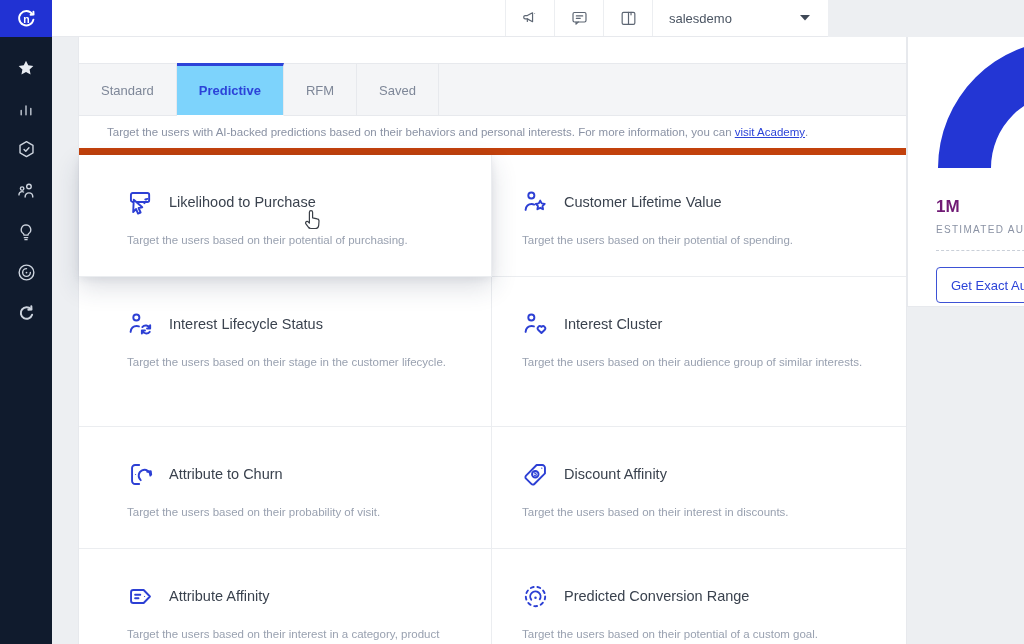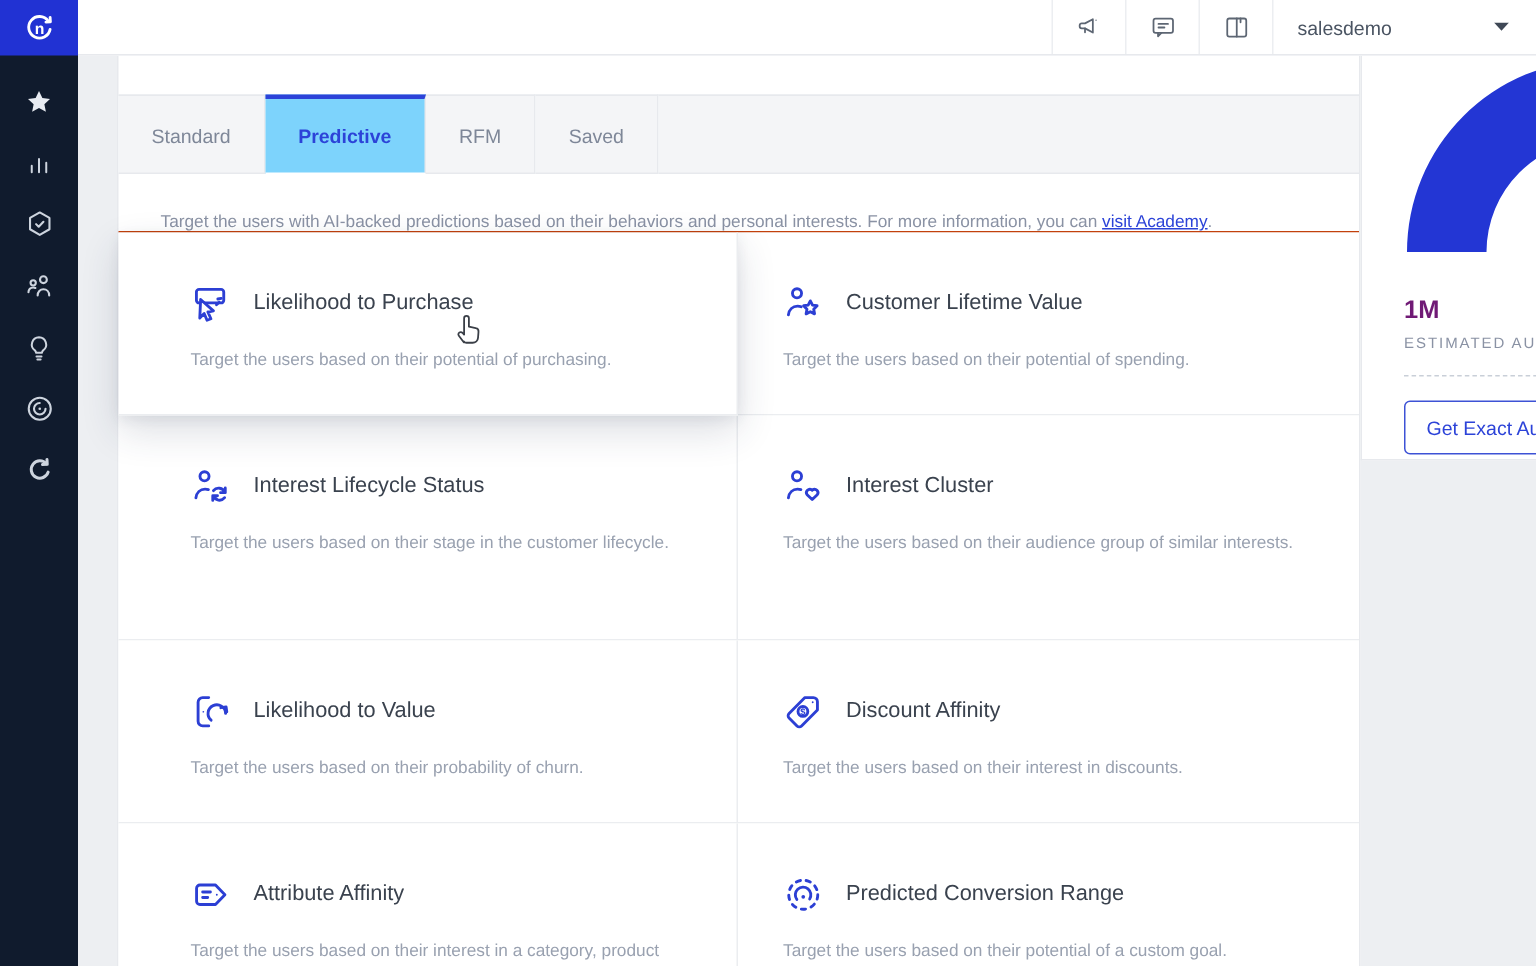--- a/index.html
+++ b/index.html
@@ -19,7 +19,7 @@
                    stroke-linecap:round; stroke-linejoin:round; }
 
   
-  .topbar { position:absolute; left:52px; top:0; width:972px; height:37px;
+  .topbar { position:absolute; left:52px; top:0; width:776px; height:37px;
             background:#fff; border-bottom:1px solid #e7e9ed; display:flex;
             justify-content:flex-end; z-index:20; }
   .tb-cell { width:49px; height:100%; border-left:1px solid #eceef1;

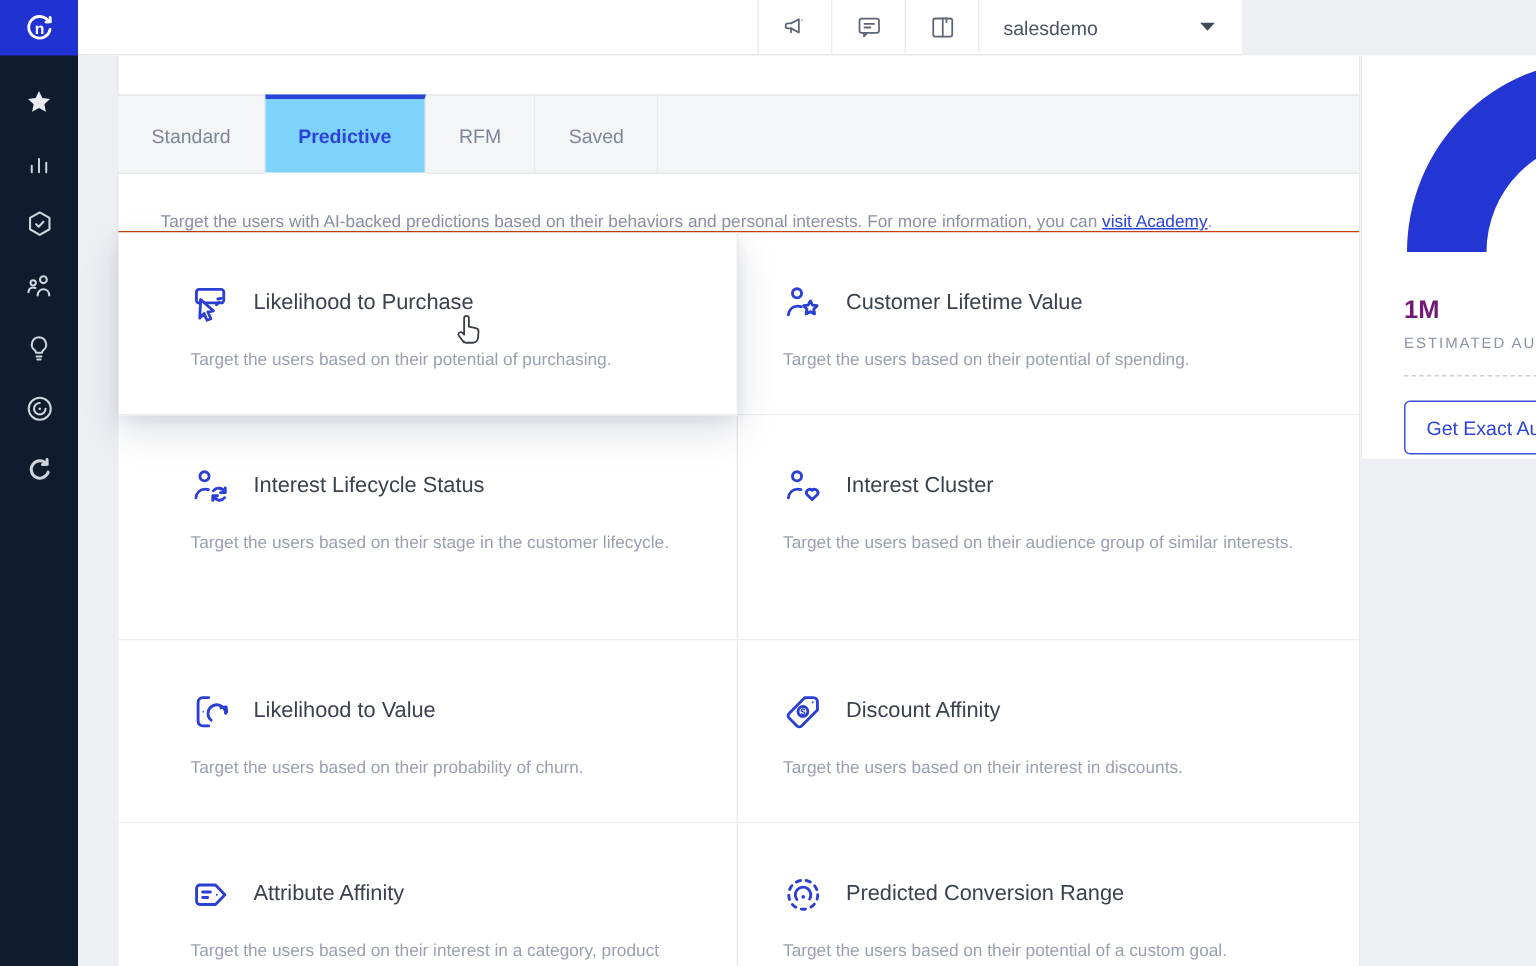--- a/index.html
+++ b/index.html
@@ -44,8 +44,8 @@
   .tab-filler { flex:1; background:#f4f5f7; border-top:1px solid #e7e9ed;
                 border-bottom:1px solid #e7e9ed; }
 
-  .desc-row { height:39px; display:flex; align-items:flex-end; padding:0 28px;
-              font-size:11.5px; color:#8a92a4; border-bottom:1px solid #c2410c;
+  .desc-row { height:39px; display:flex; align-items:center; padding:0 28px;
+              font-size:11.5px; color:#8a92a4; border-bottom:7px solid #c2410c;
               white-space:pre; }
   .desc-row a { color:#2c43d8; text-decoration:underline; cursor:pointer; }
 

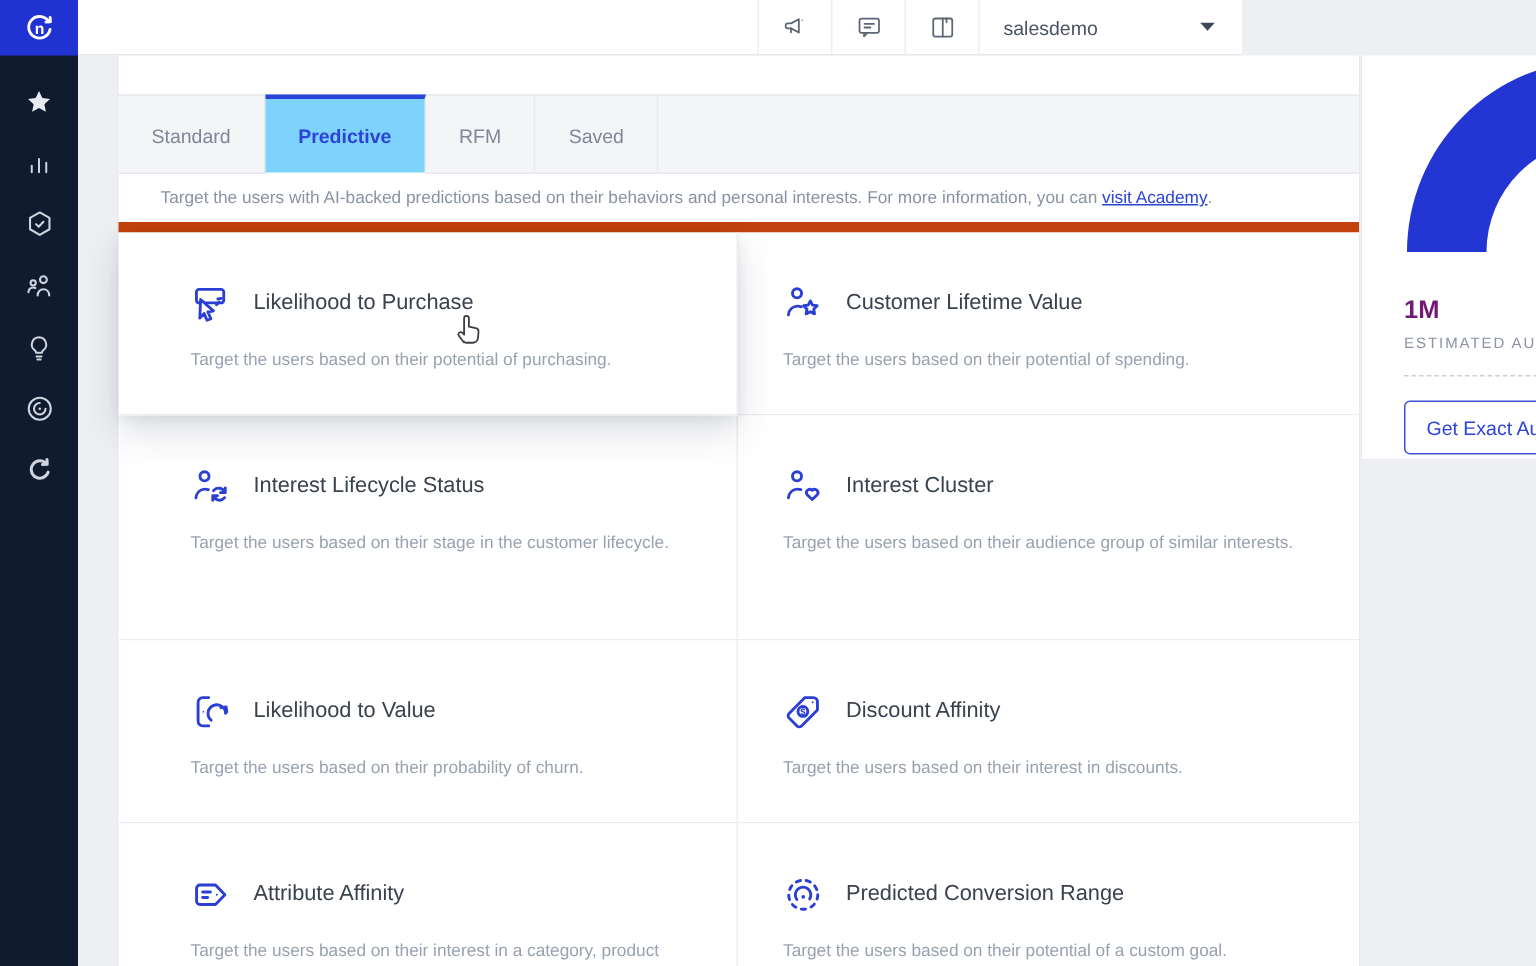--- a/index.html
+++ b/index.html
@@ -240,7 +240,7 @@
           <path d="M12.2 17a5.2 5.2 0 1 1 8.6-4"></path>
           <path d="M18 9.6l3.1-.5.4 3"></path>
         </svg>
-        <span class="card-title">Likelihood to Value</span>
+        <span class="card-title">Attribute to Churn</span>
       </div>
       <div class="card-desc">Target the users based on their probability of churn.</div>
     </div>

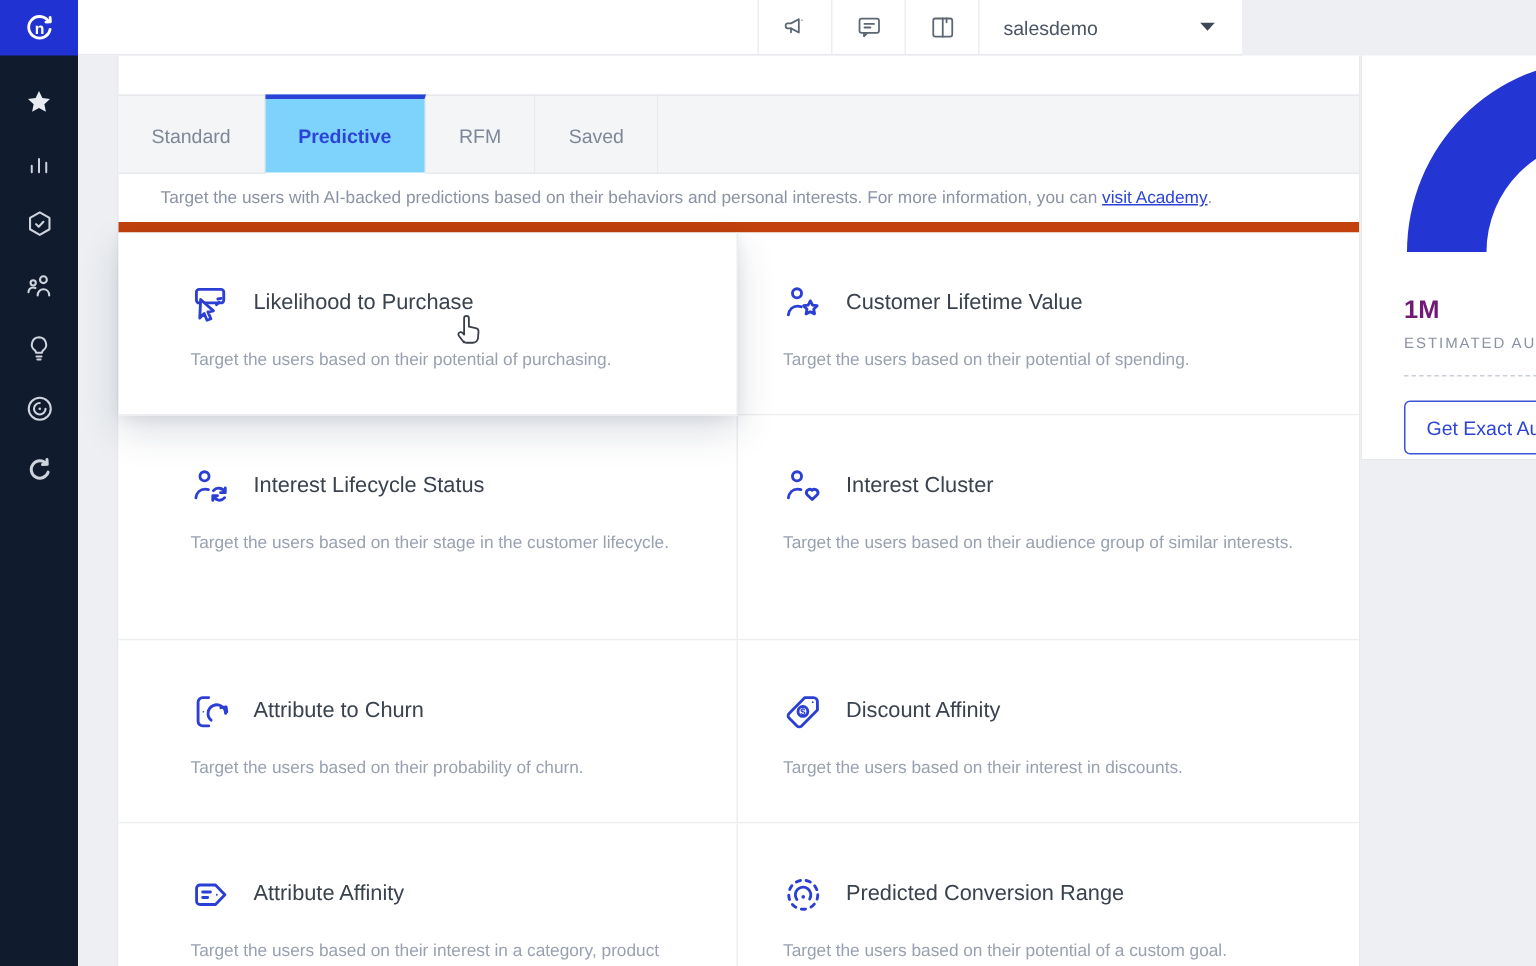--- a/index.html
+++ b/index.html
@@ -242,7 +242,7 @@
         </svg>
         <span class="card-title">Attribute to Churn</span>
       </div>
-      <div class="card-desc">Target the users based on their probability of churn.</div>
+      <div class="card-desc">Target the users based on their probability of visit.</div>
     </div>
 
     <div class="card">

